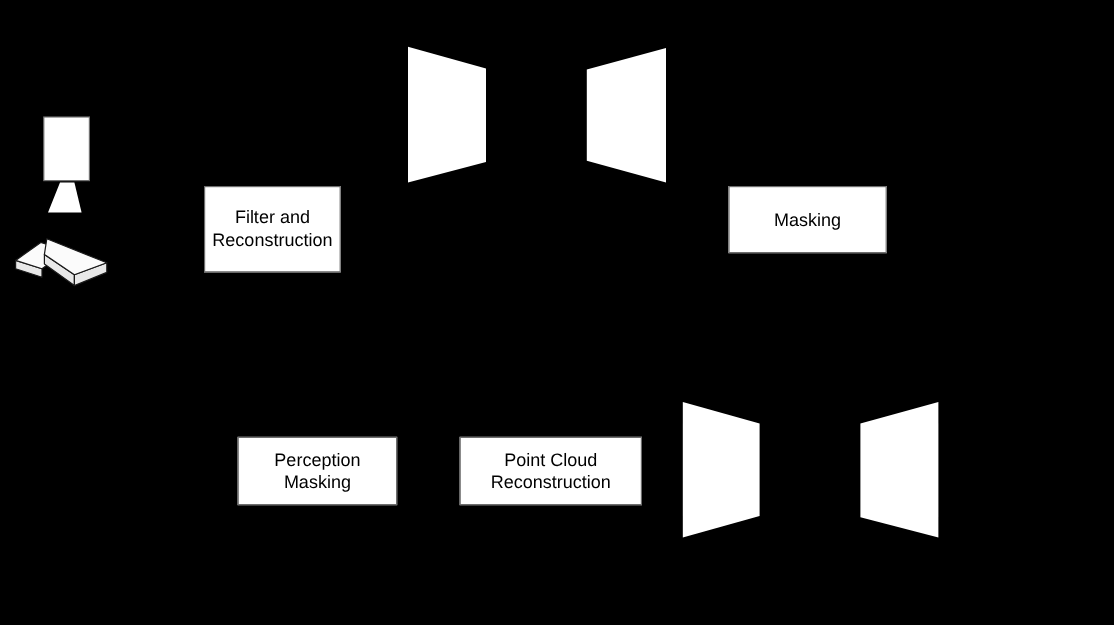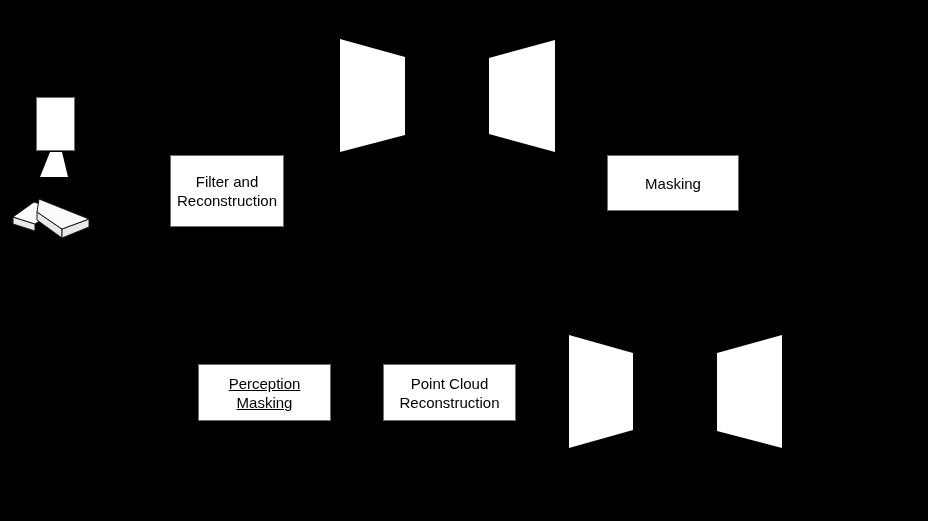--- a/index.html
+++ b/index.html
@@ -65,7 +65,7 @@
   }
   .box-filter      { left: 170px; top: 155px; width: 114px; height: 72px; }
   .box-masking     { left: 607px; top: 155px; width: 132px; height: 56px; }
-  .box-perception  { left: 198px; top: 364px; width: 133px; height: 57px; text-decoration: underline; }
+  .box-perception  { left: 198px; top: 364px; width: 133px; height: 57px; }
   .box-pointcloud  { left: 383px; top: 364px; width: 133px; height: 57px; align-items: center; }
 </style>
 </head>

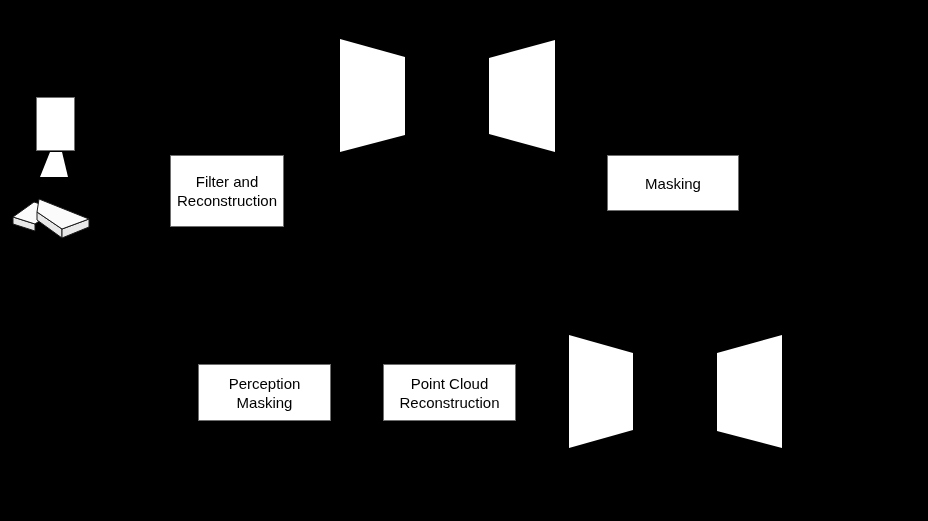--- a/index.html
+++ b/index.html
@@ -66,7 +66,7 @@
   .box-filter      { left: 170px; top: 155px; width: 114px; height: 72px; }
   .box-masking     { left: 607px; top: 155px; width: 132px; height: 56px; }
   .box-perception  { left: 198px; top: 364px; width: 133px; height: 57px; }
-  .box-pointcloud  { left: 383px; top: 364px; width: 133px; height: 57px; align-items: center; }
+  .box-pointcloud  { left: 383px; top: 364px; width: 152px; height: 57px; align-items: center; }
 </style>
 </head>
 <body>

